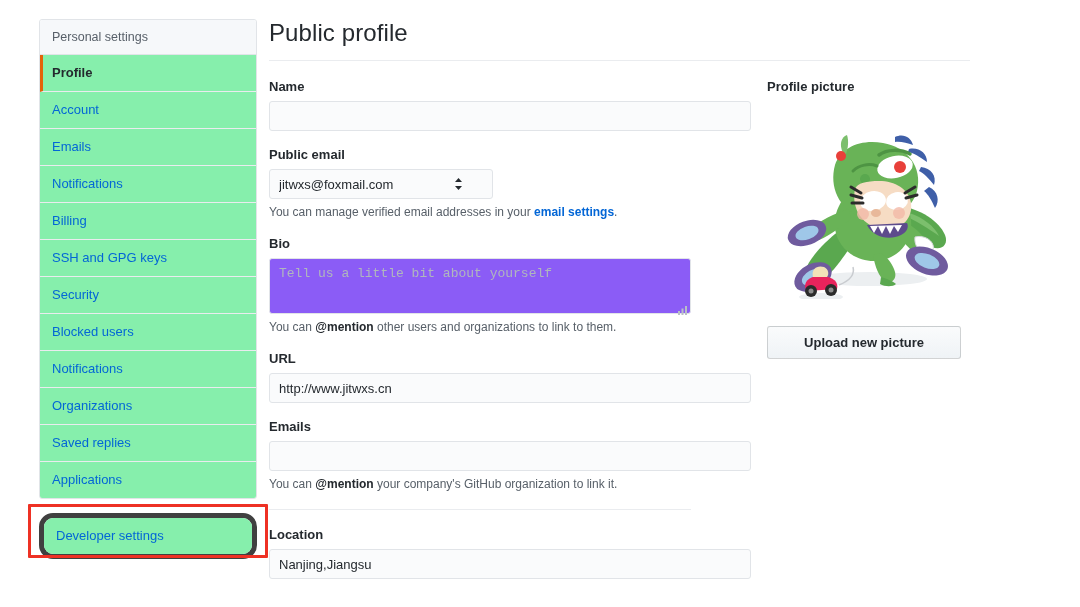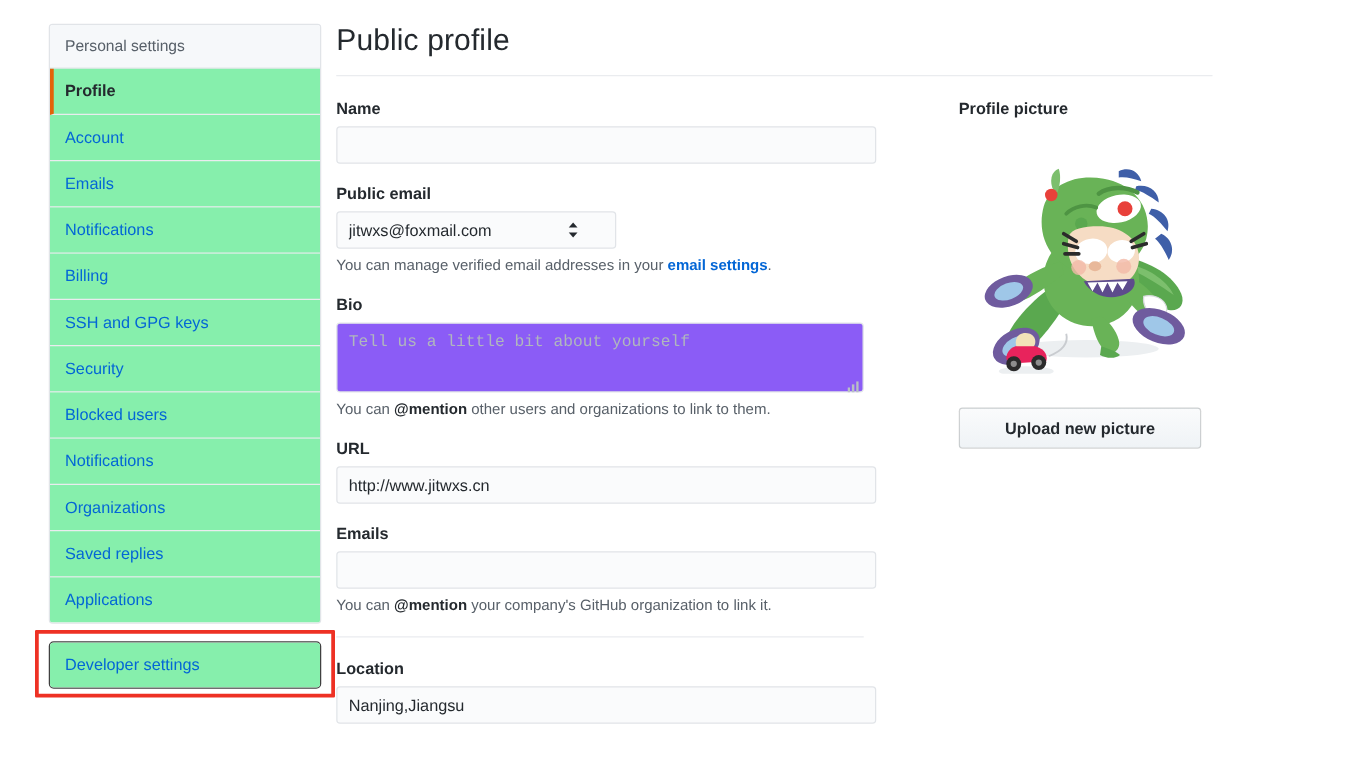--- a/index.html
+++ b/index.html
@@ -121,7 +121,7 @@
 
   .text-input {
     display: block;
-    width: 432px;
+    width: 482px;
     height: 30px;
     padding: 5px 9px;
     font-size: 13px;

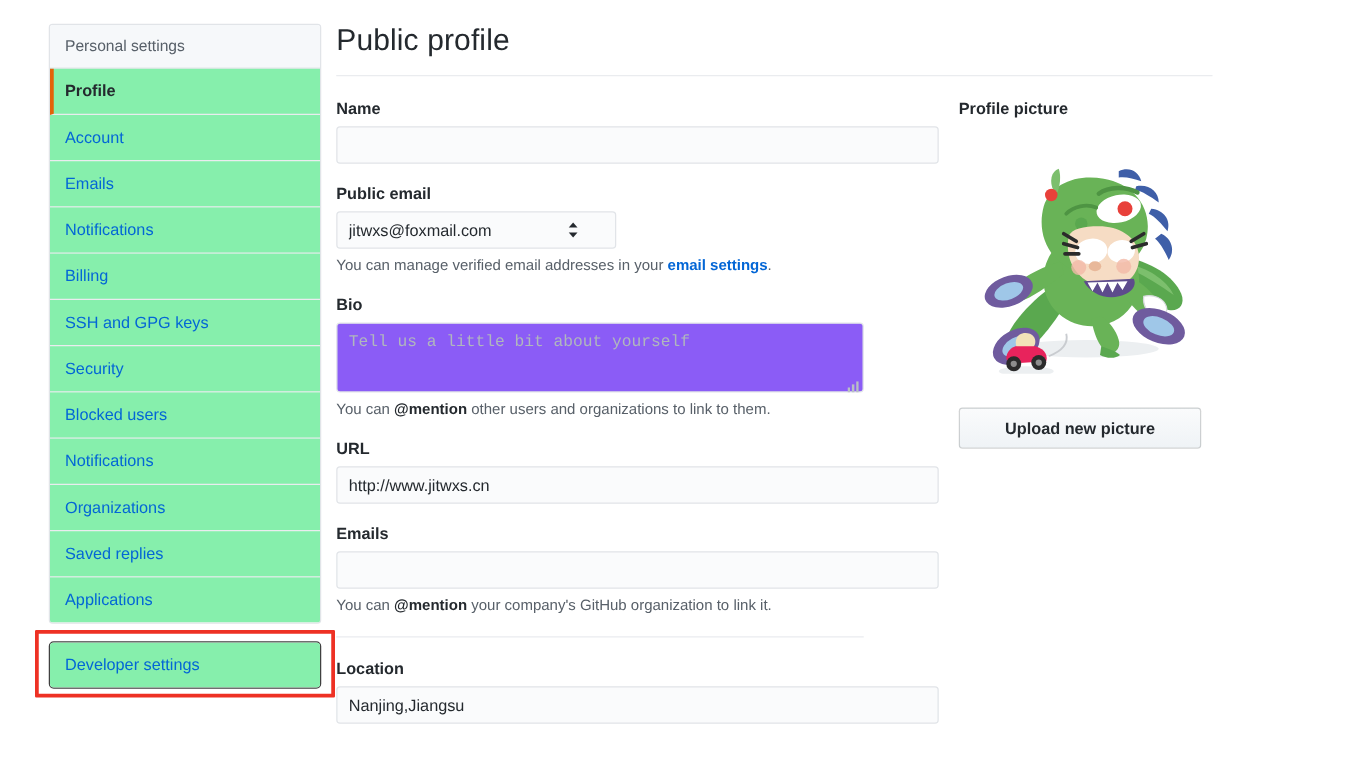--- a/index.html
+++ b/index.html
@@ -65,8 +65,8 @@
     margin-top: 14px;
   }
   .dev-box {
-    border: 1px solid #404040;
-    border-radius: 4px;
+    border: 5px solid #404040;
+    border-radius: 14px;
     background: #fff;
     overflow: hidden;
   }

